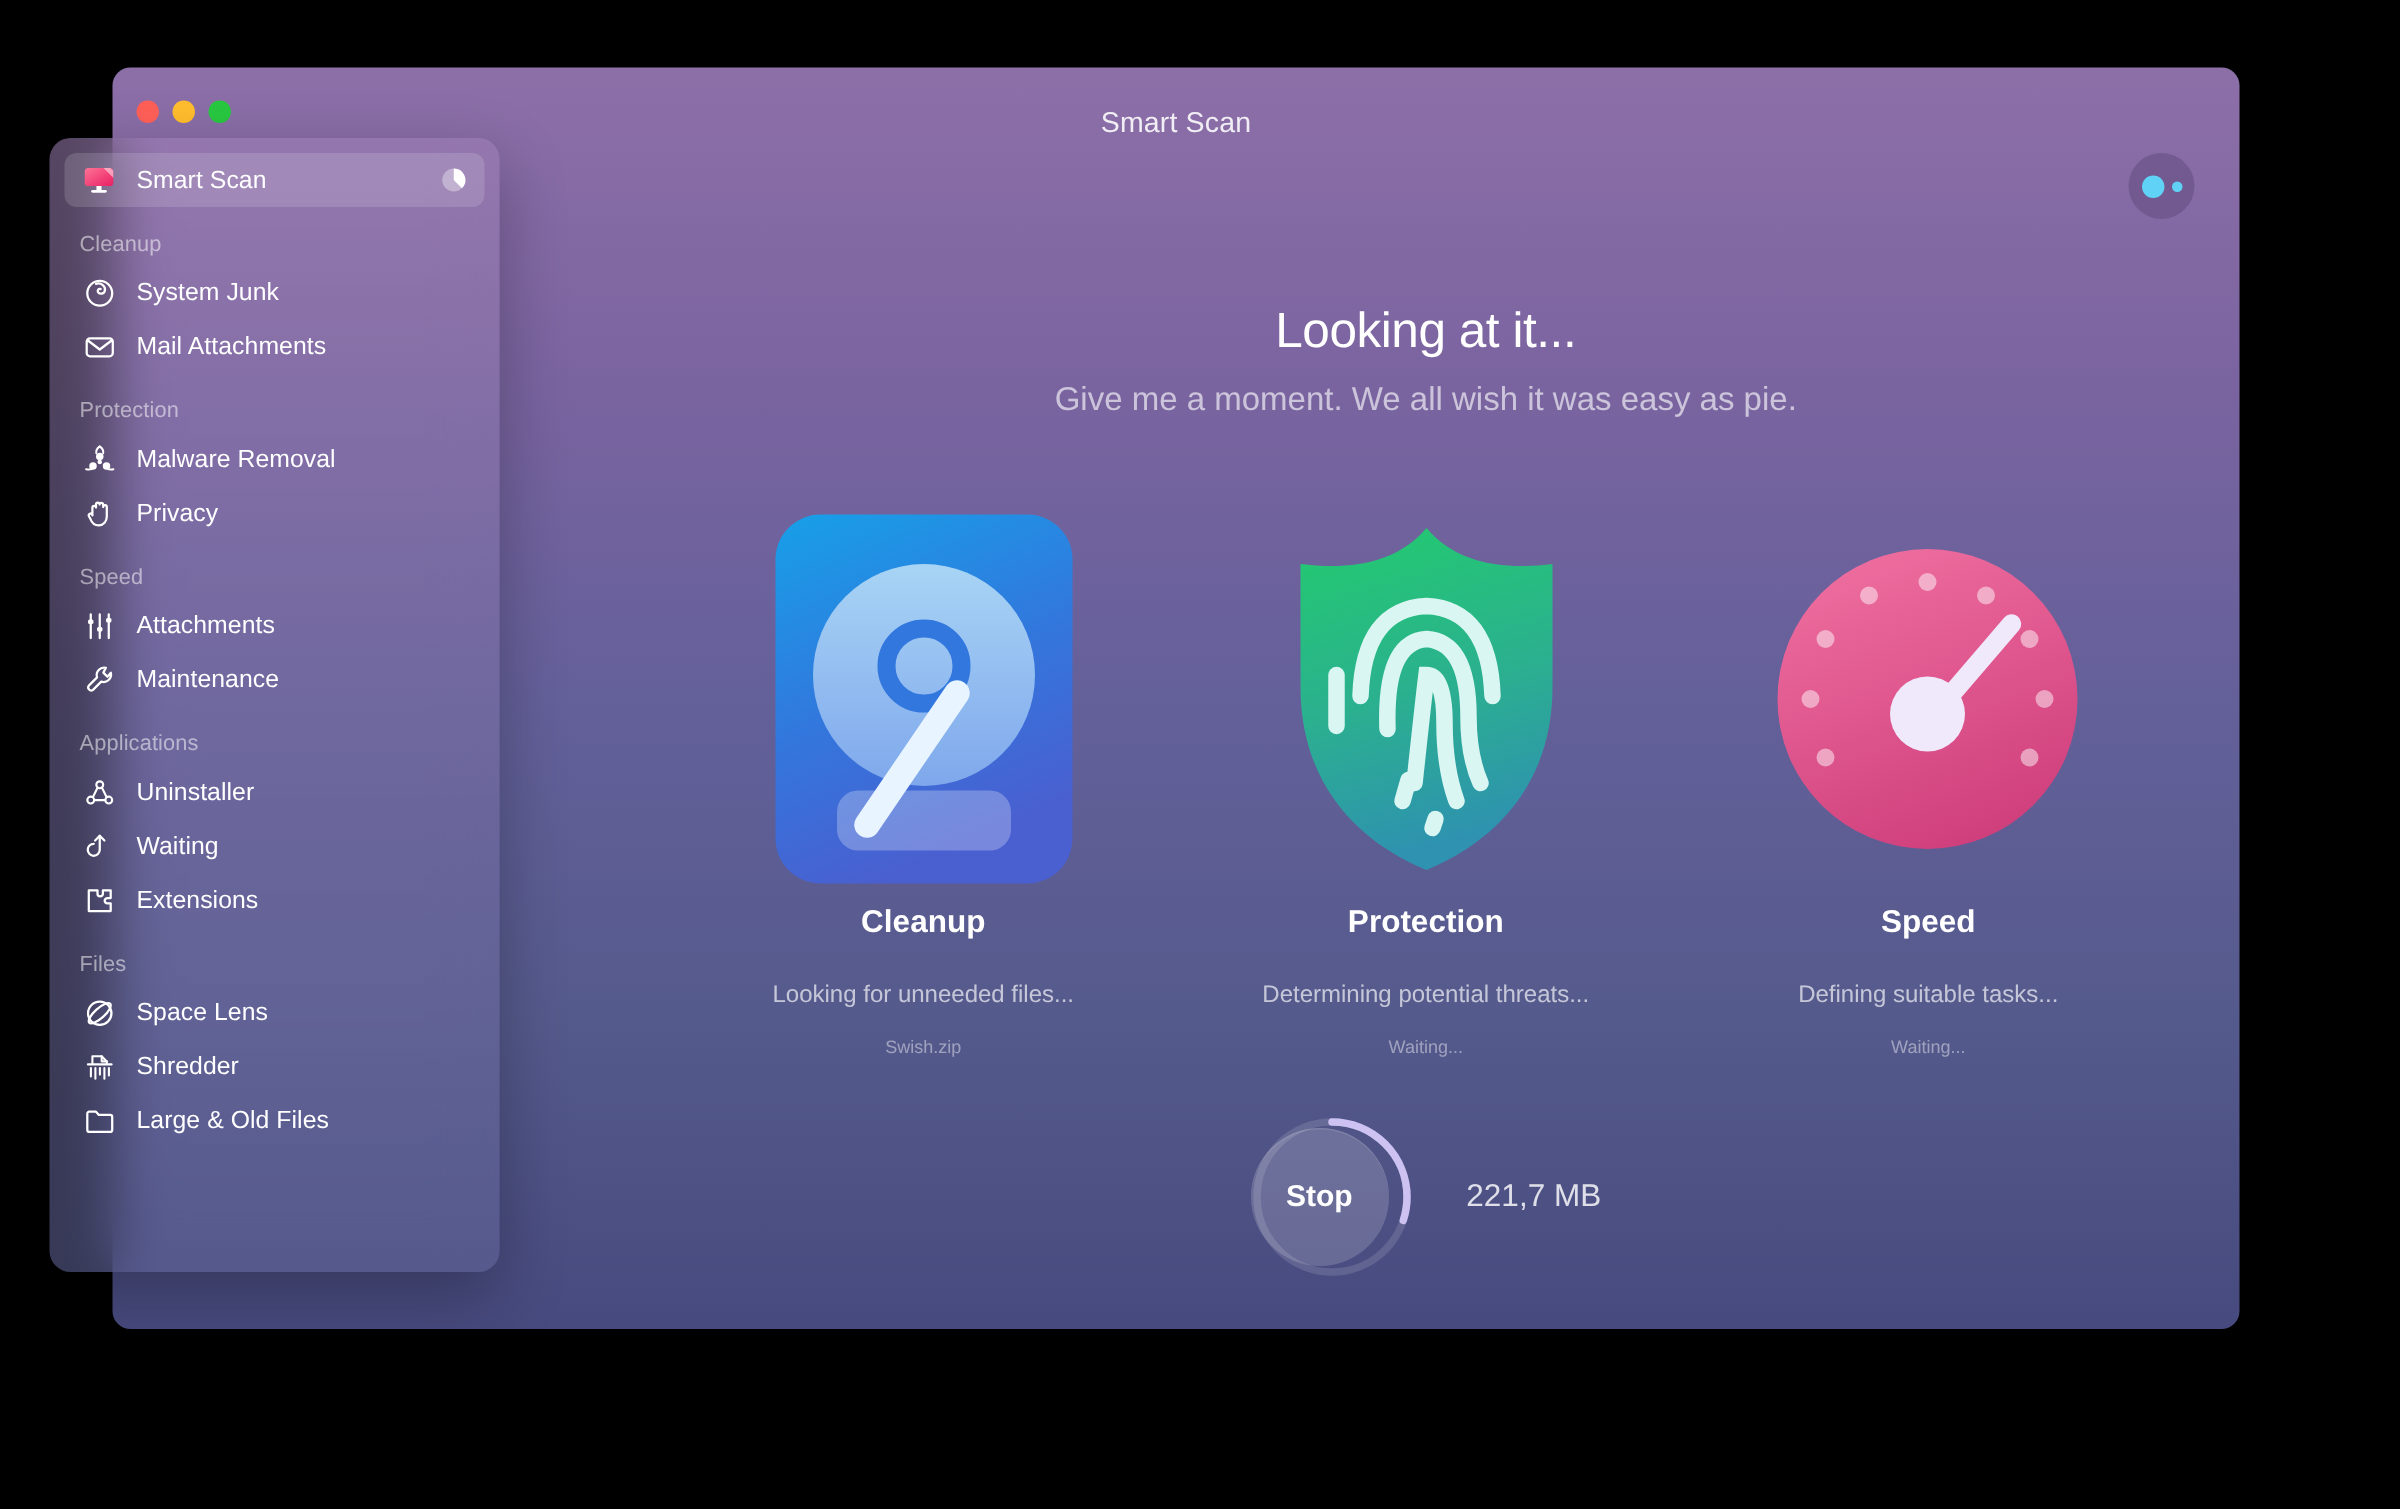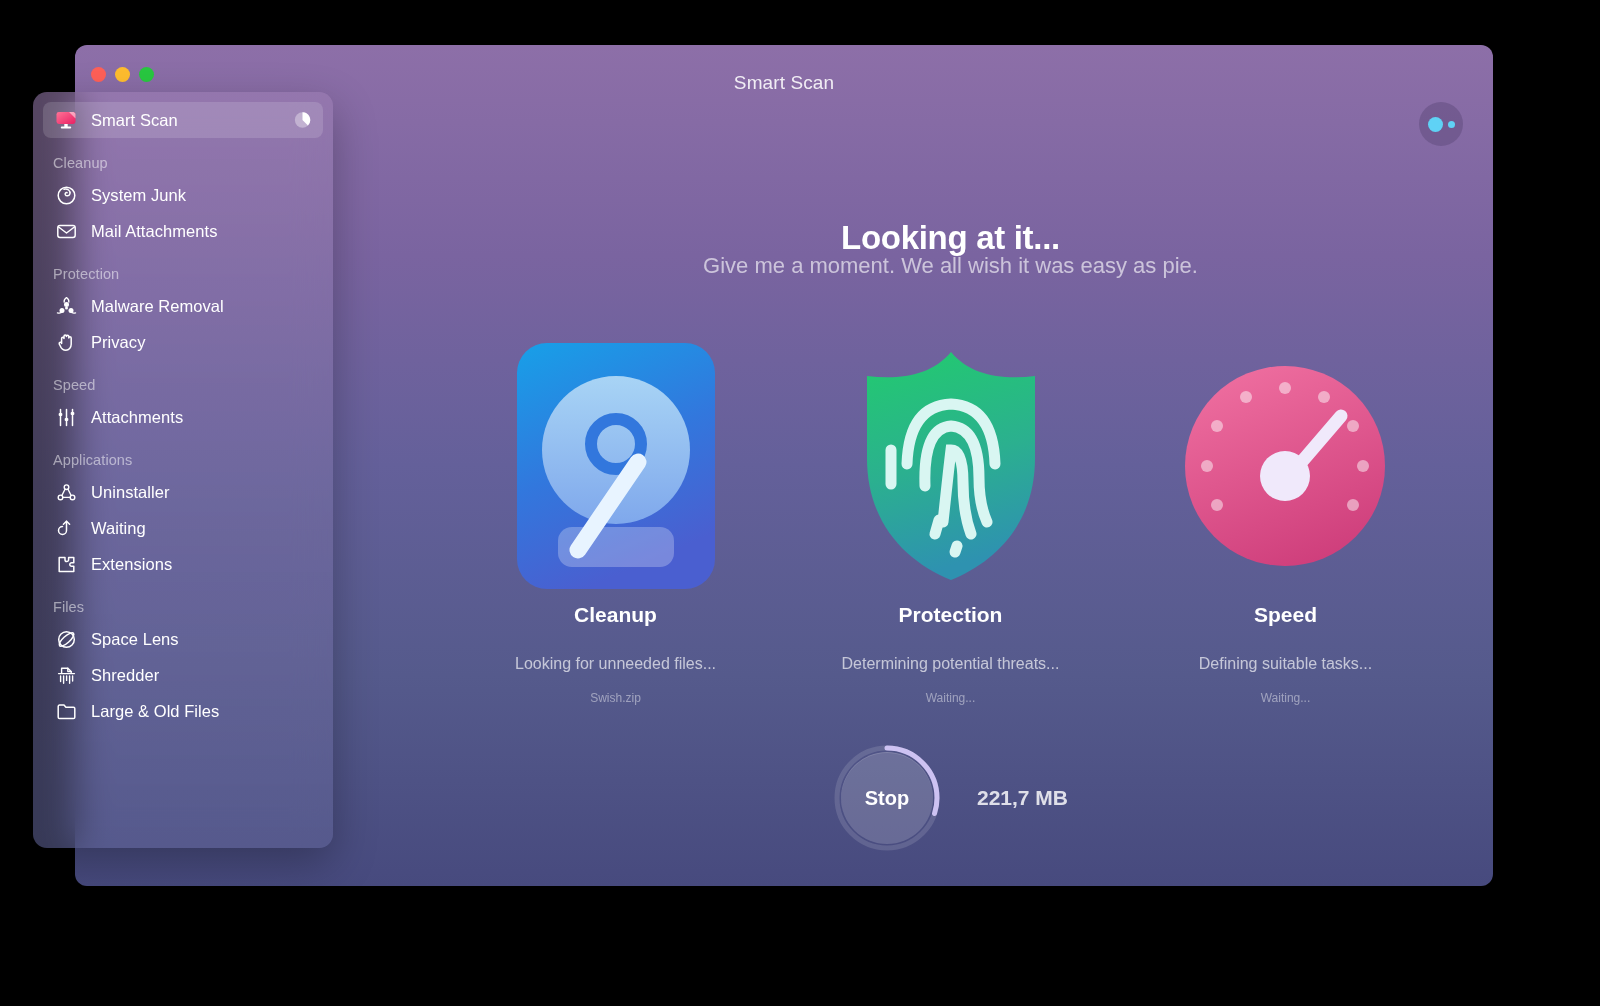--- a/index.html
+++ b/index.html
@@ -111,9 +111,9 @@
     left: 333px; top: 66px; right: 0; bottom: 0;
   }
   #heading {
-    position: absolute; left: 0; top: 108px; width: 100%;
+    position: absolute; left: 0; top: 90px; width: 100%;
     text-align: center;
-    font-size: 33px; font-weight: bold;
+    font-size: 33px; font-weight: normal;
     color: #ffffff;
     letter-spacing: -0.3px;
   }

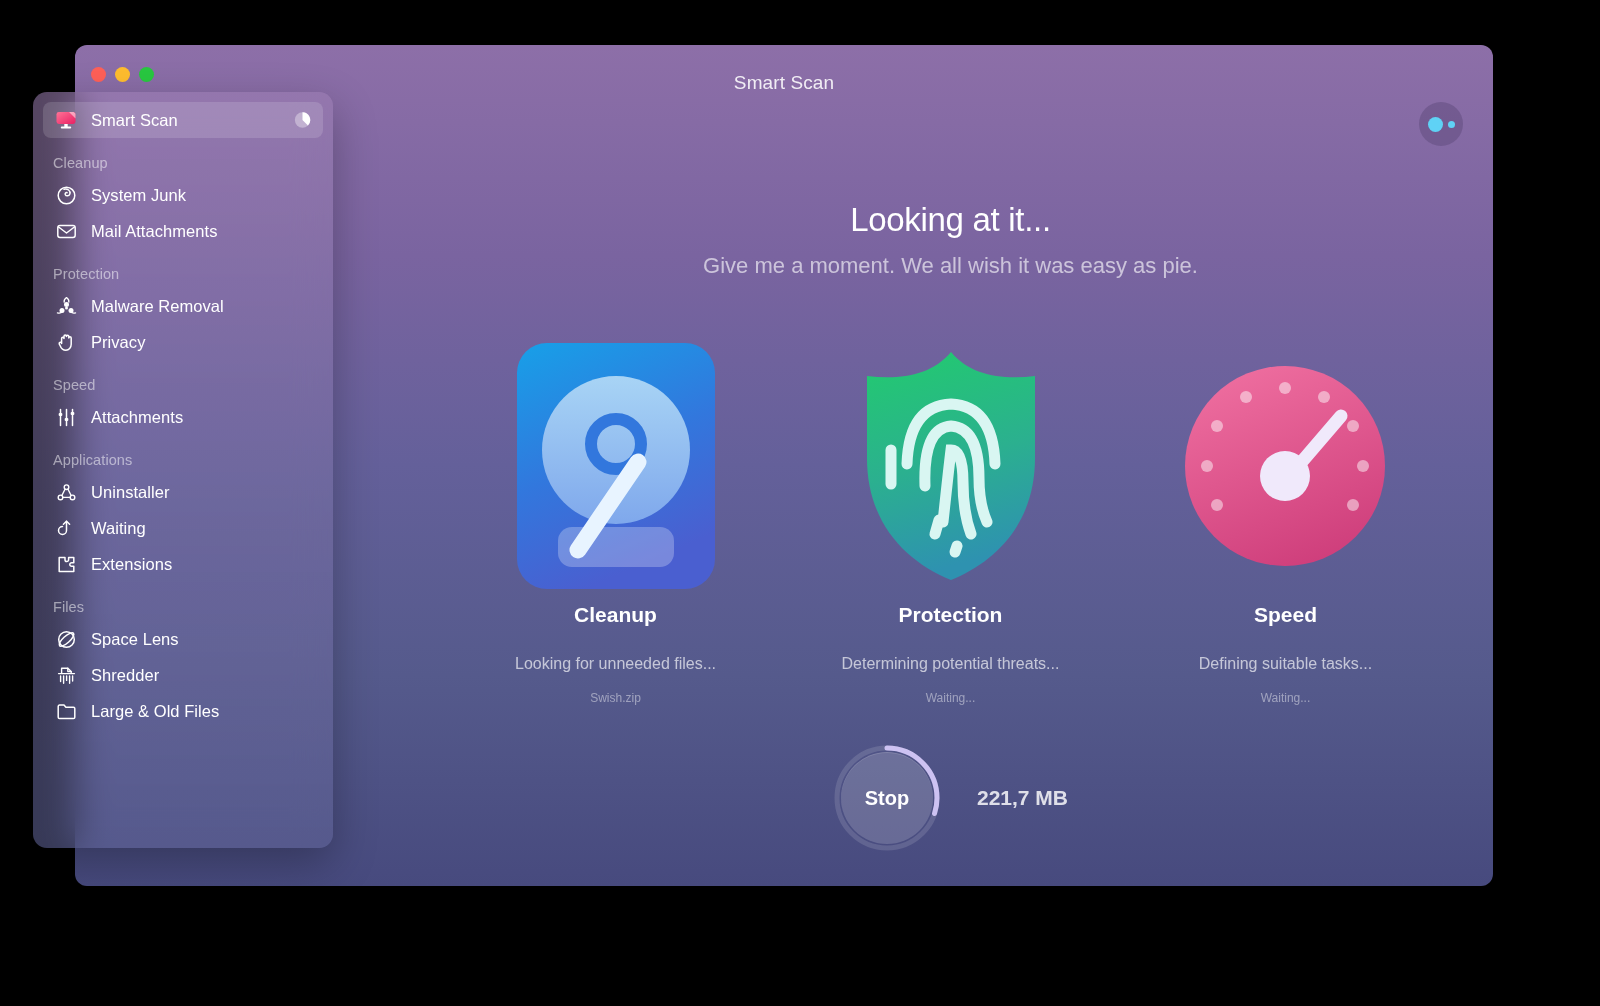--- a/index.html
+++ b/index.html
@@ -382,6 +382,14 @@
     </span>
     <span class="nav-label">Attachments</span>
   </div>
+  <div class="nav-row">
+    <span class="nav-icon">
+      <svg width="21" height="21" viewBox="0 0 21 21" fill="none" stroke="#fff" stroke-width="1.5" stroke-linejoin="round" stroke-linecap="round">
+        <path d="M14.6 2.2 a5 5 0 0 0 -5.9 6.4 L3.2 14.1 a2 2 0 0 0 2.8 2.8 l5.5 -5.5 a5 5 0 0 0 6.4 -5.9 L15.6 8.1 L12.9 5.4 Z"></path>
+      </svg>
+    </span>
+    <span class="nav-label">Maintenance</span>
+  </div>
 
   <div class="group-title">Applications</div>
   <div class="nav-row">

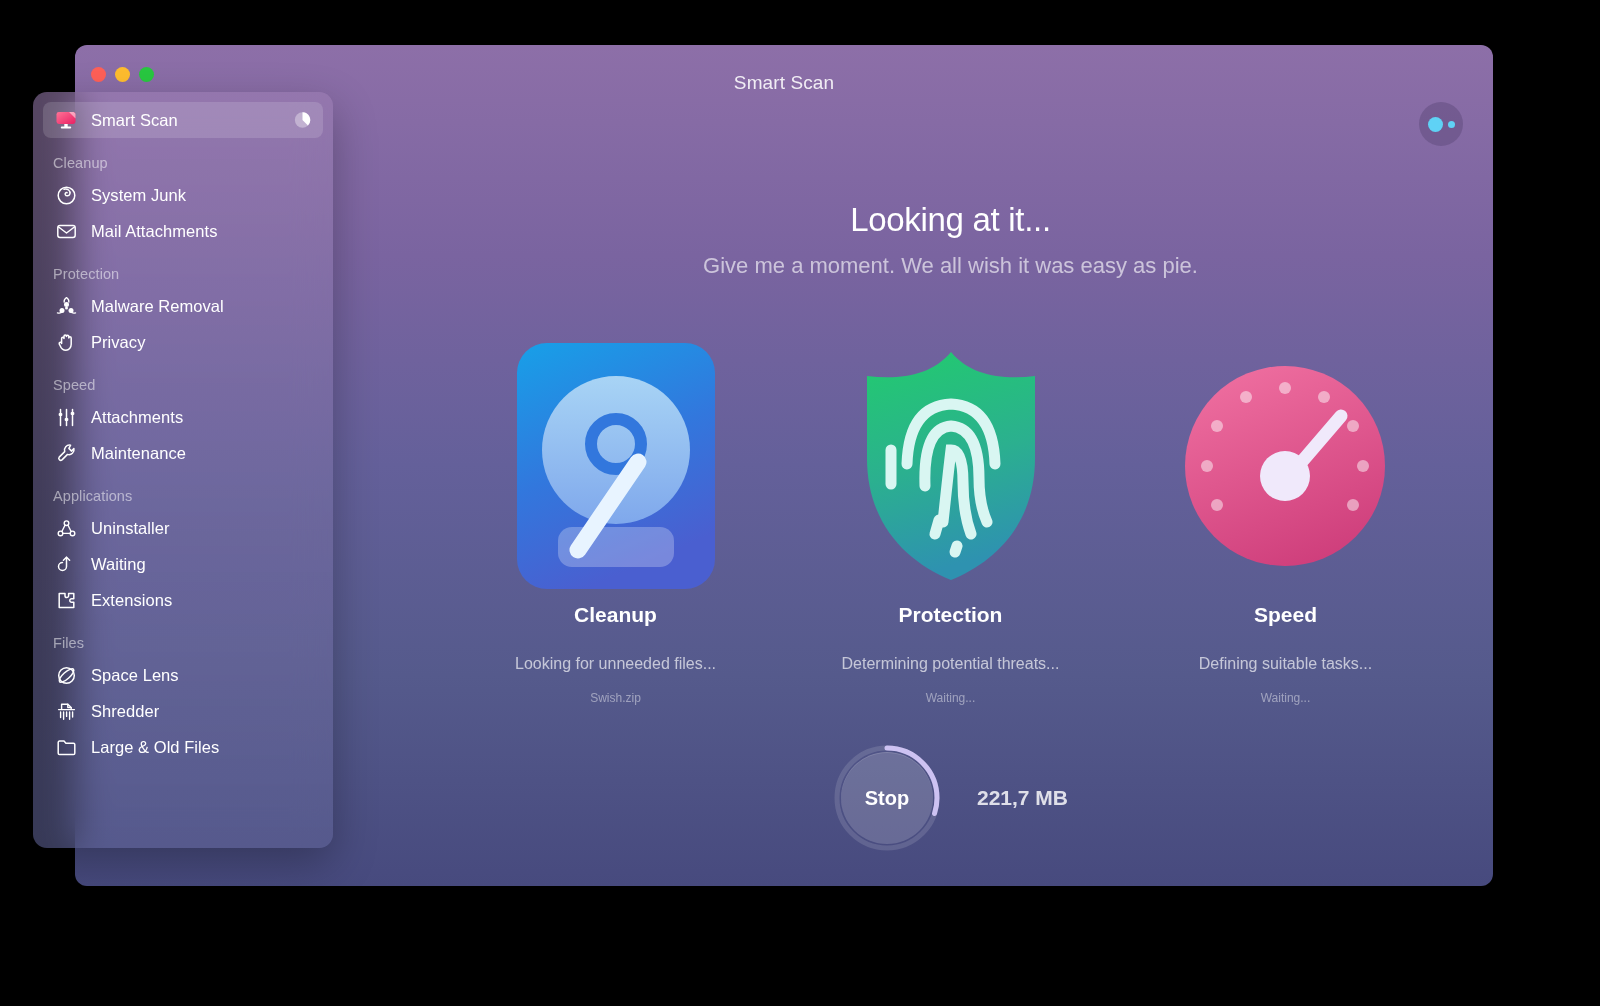--- a/index.html
+++ b/index.html
@@ -162,7 +162,7 @@
   #stop-button-wrap {
     position: relative;
     width: 108px; height: 108px;
-    display: flex; align-items: center; justify-content: center;
+    display: flex; align-items: center; justify-content: flex-start;
   }
   #stop-ring { position: absolute; left: 0; top: 0; width: 108px; height: 108px; }
   #stop-button {

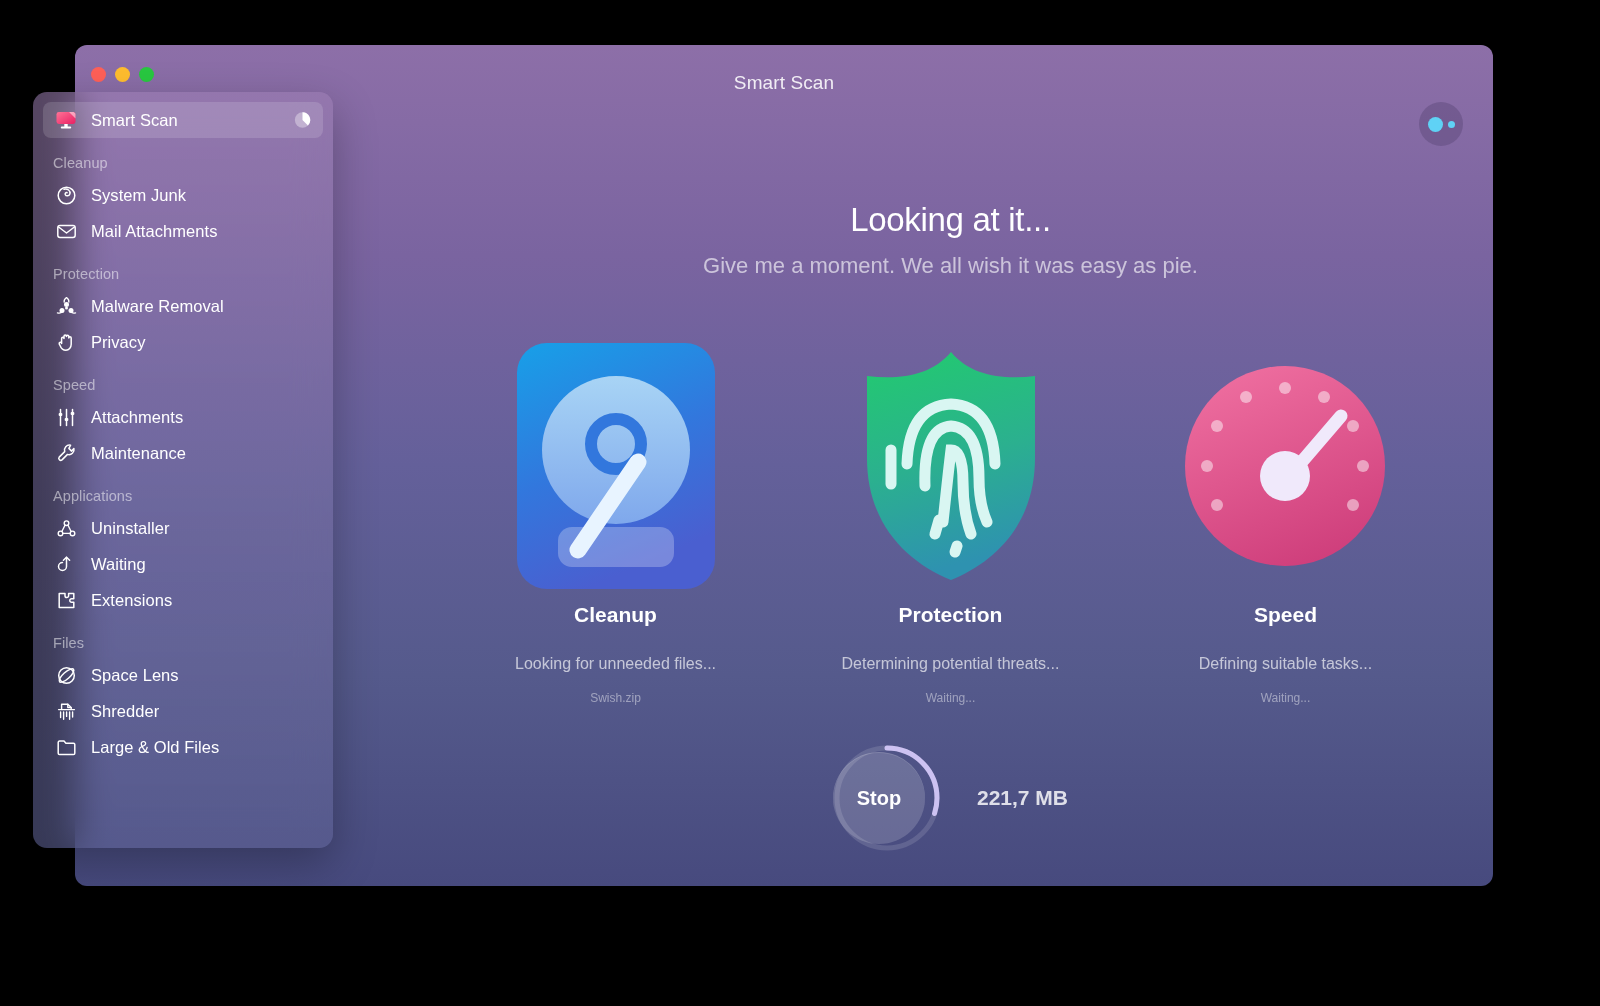--- a/index.html
+++ b/index.html
@@ -179,7 +179,6 @@
     margin-left: 36px;
     font-size: 21px;
     color: rgba(255,255,255,0.82);
-    font-weight: bold;
   }
 </style>
 </head>

